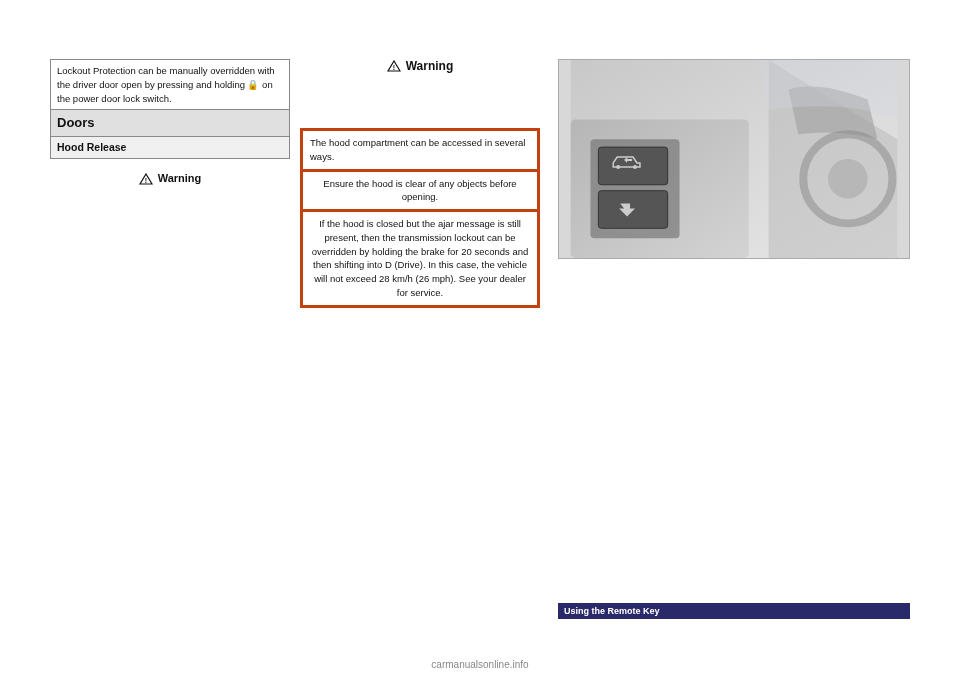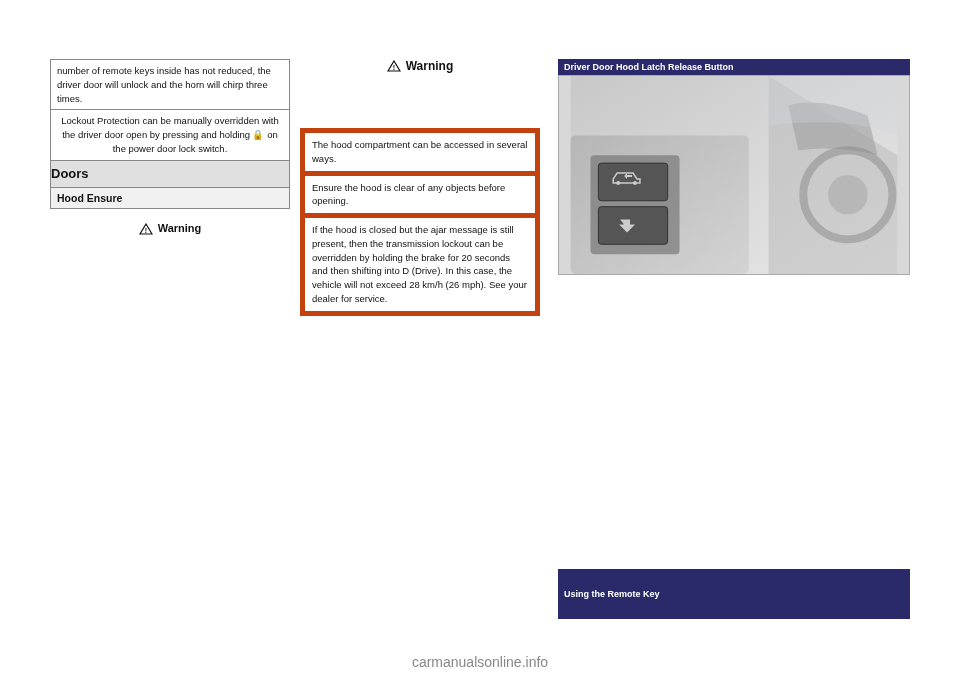--- a/index.html
+++ b/index.html
@@ -184,7 +184,6 @@
   <div class="content-area">
 
     <div class="left-col">
-      <div class="text-block">number of remote keys inside has not reduced, the driver door will unlock and the horn will chirp three times.</div>
       <div class="text-block">Lockout Protection can be manually overridden with the driver door open by pressing and holding 🔒 on the power door lock switch.</div>
       <div class="section-header">Doors</div>
       <div class="subsection-header">Hood Ensure</div>

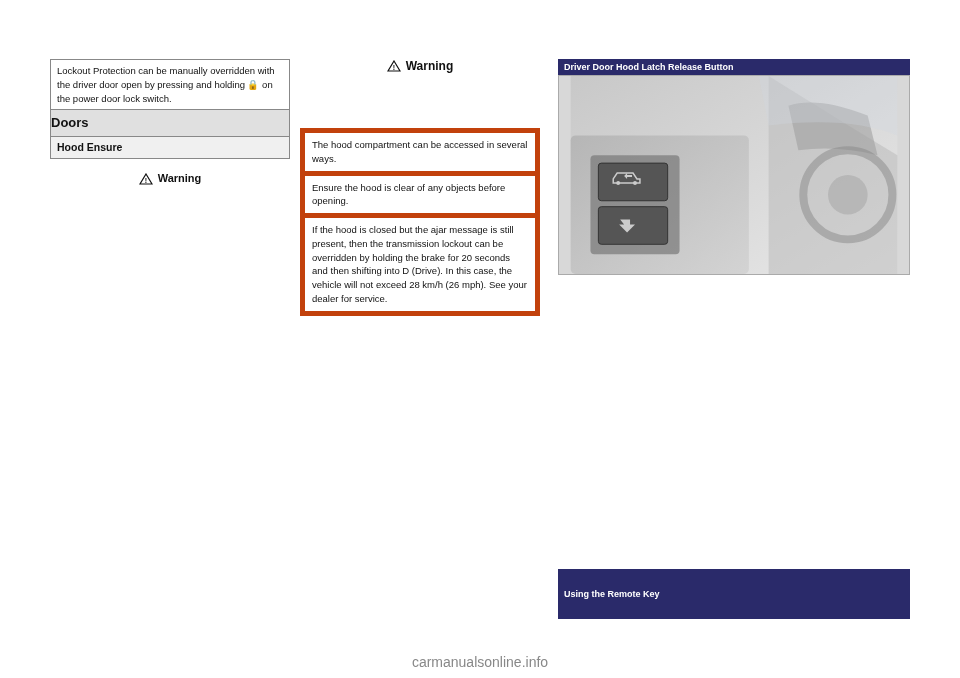--- a/index.html
+++ b/index.html
@@ -215,7 +215,6 @@
 
     <div class="right-col">
       <div class="right-col-inner">
-        <div class="image-label-top">Driver Door Hood Latch Release Button</div>
         <div class="car-image-box">
 
           <svg class="car-svg" viewBox="0 0 330 200" xmlns="http://www.w3.org/2000/svg">

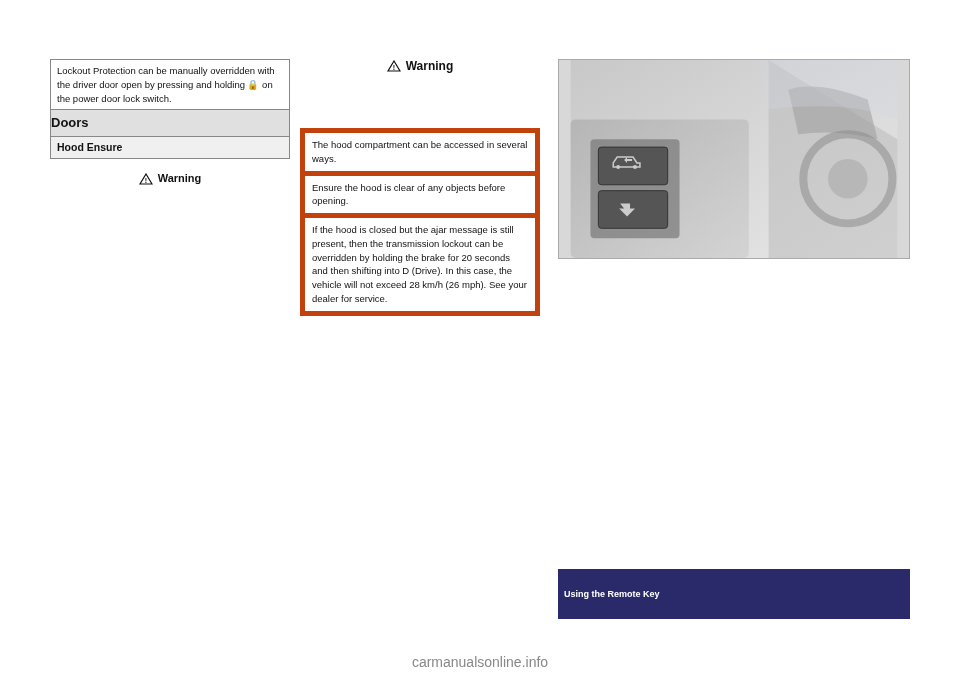--- a/index.html
+++ b/index.html
@@ -53,7 +53,7 @@
       background: #e0e0e0;
       border: 1px solid #888;
       border-top: none;
-      padding: 4px 0;
+      padding: 4px 6px;
       font-size: 13px;
       font-weight: bold;
       color: #111;

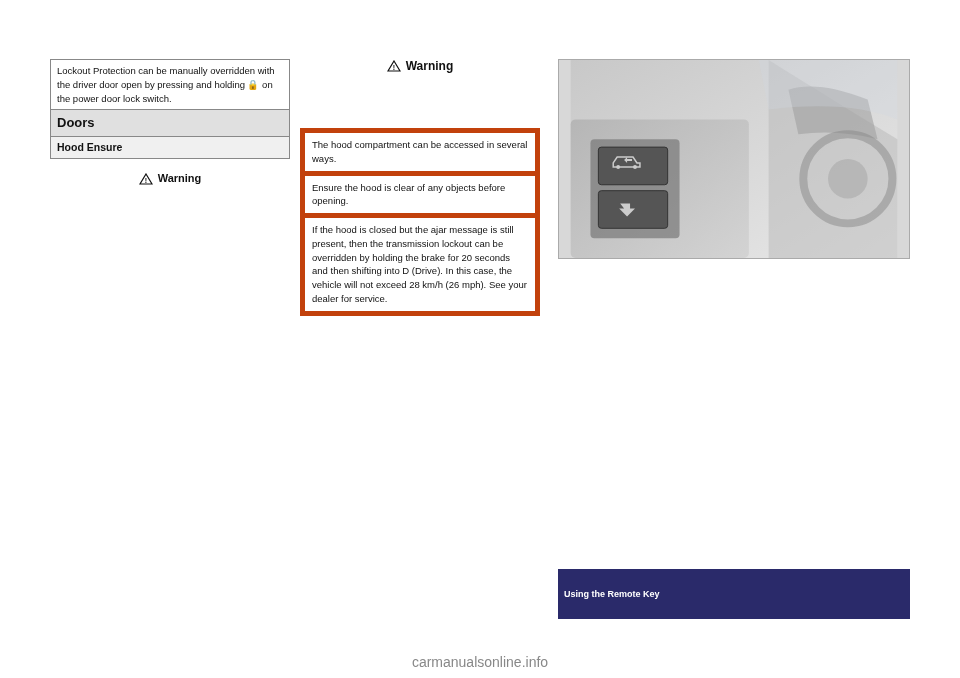--- a/index.html
+++ b/index.html
@@ -186,7 +186,7 @@
     <div class="left-col">
       <div class="text-block">Lockout Protection can be manually overridden with the driver door open by pressing and holding 🔒 on the power door lock switch.</div>
       <div class="section-header">Doors</div>
-      <div class="subsection-header">Hood Ensure</div>
+      <div class="subsection-header">Hood Release</div>
       <div class="warning-block-left">
         <span class="warn-icon">
           <svg viewBox="0 0 14 12" xmlns="http://www.w3.org/2000/svg">

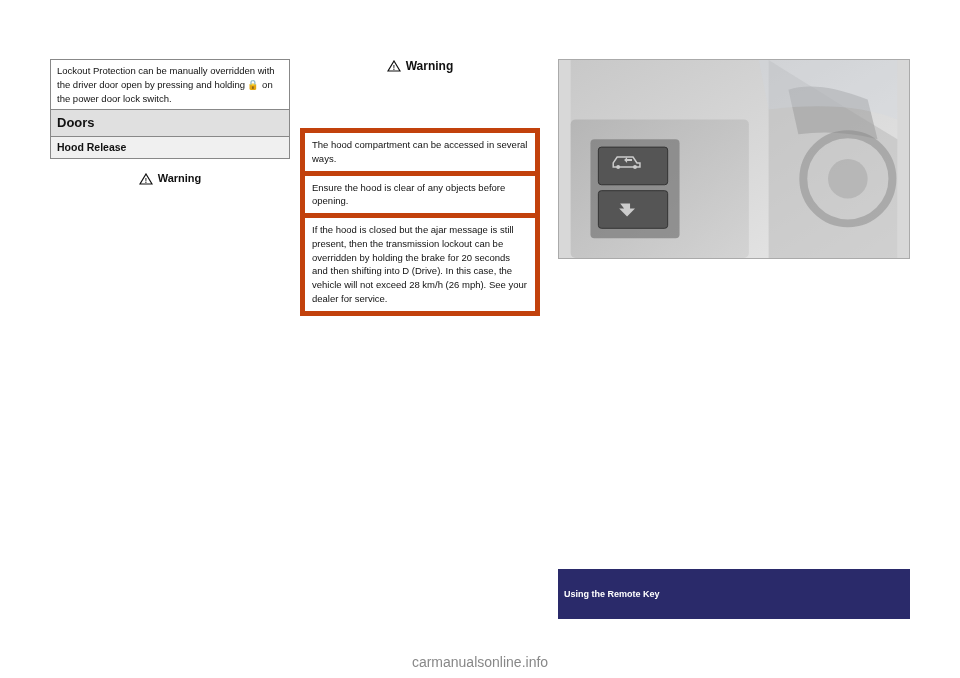--- a/index.html
+++ b/index.html
@@ -98,7 +98,7 @@
       margin-bottom: 55px;
     }
     .middle-text-block {
-      border: 5px solid #c2410c;
+      border: 3px solid #c2410c;
       padding: 5px 7px;
       font-size: 9.5px;
       line-height: 1.45;

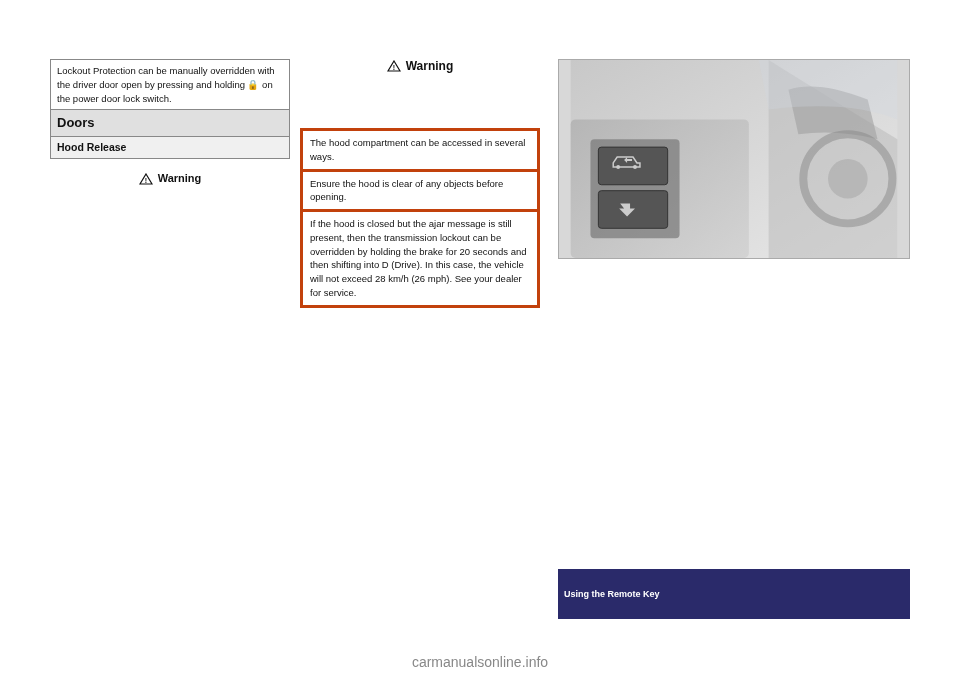--- a/index.html
+++ b/index.html
@@ -106,6 +106,7 @@
     }
     .middle-text-block + .middle-text-block {
       border-top: none;
+      text-align: center;
     }
     
     .right-col {

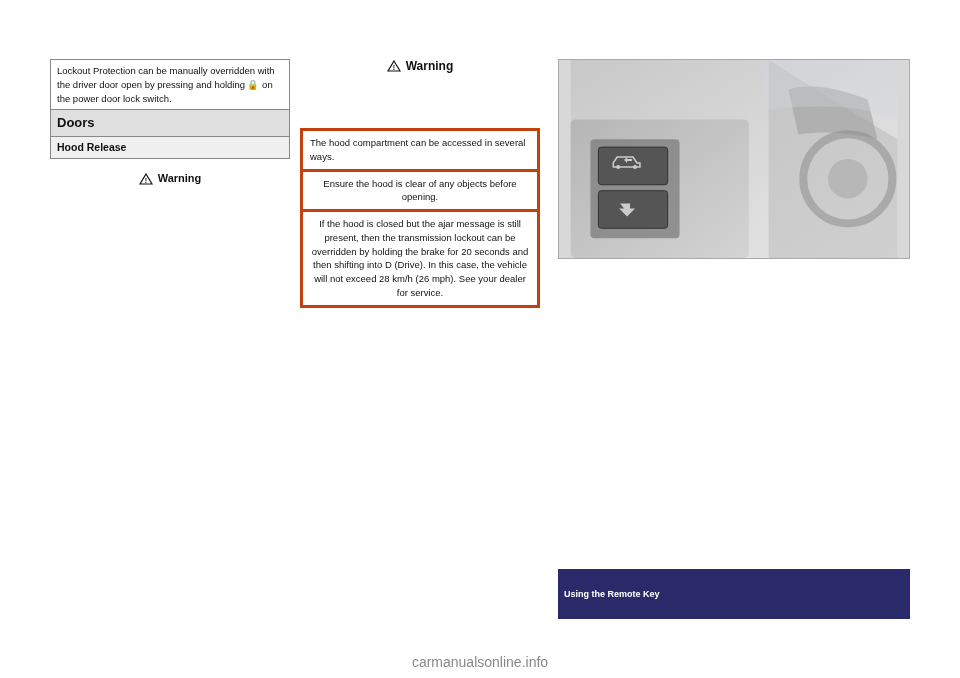--- a/index.html
+++ b/index.html
@@ -144,7 +144,7 @@
       color: #fff;
       font-size: 9px;
       font-weight: bold;
-      padding: 20px 6px;
+      padding: 3px 6px;
       text-align: left;
       margin-top: auto;
     }

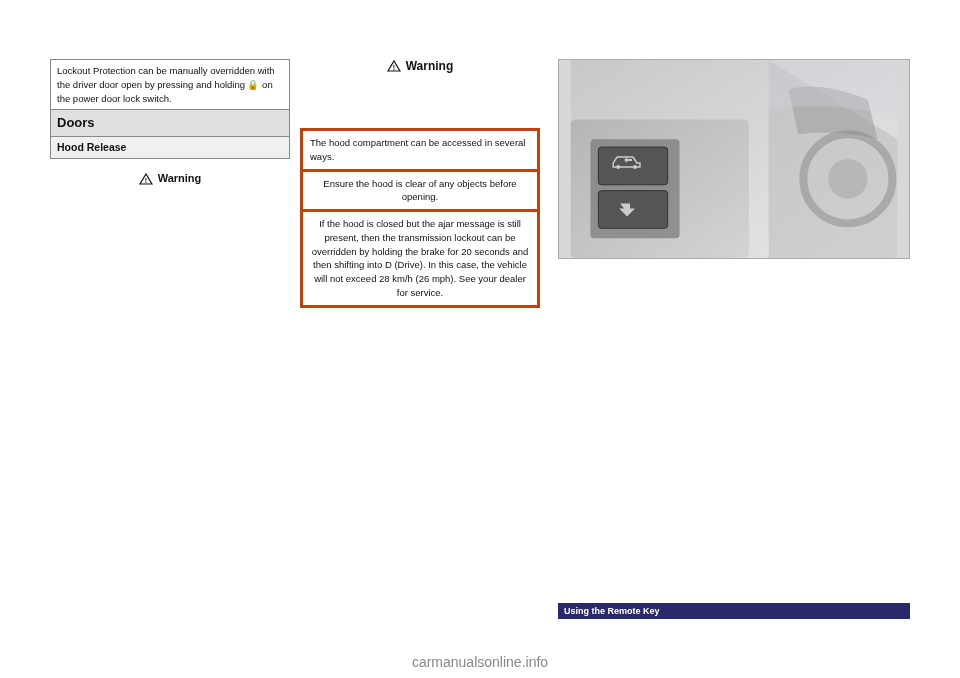--- a/index.html
+++ b/index.html
@@ -165,7 +165,7 @@
       bottom: 8px;
       left: 50%;
       transform: translateX(-50%);
-      font-size: 14px;
+      font-size: 10px;
       color: #888;
       white-space: nowrap;
     }

